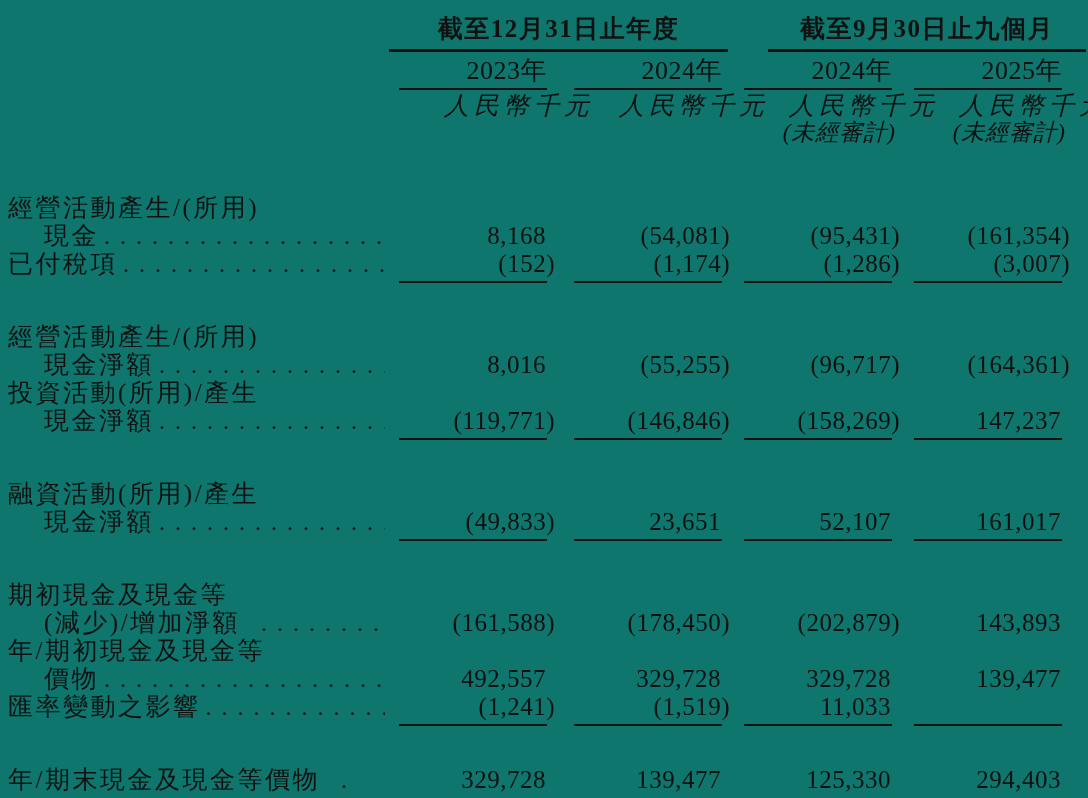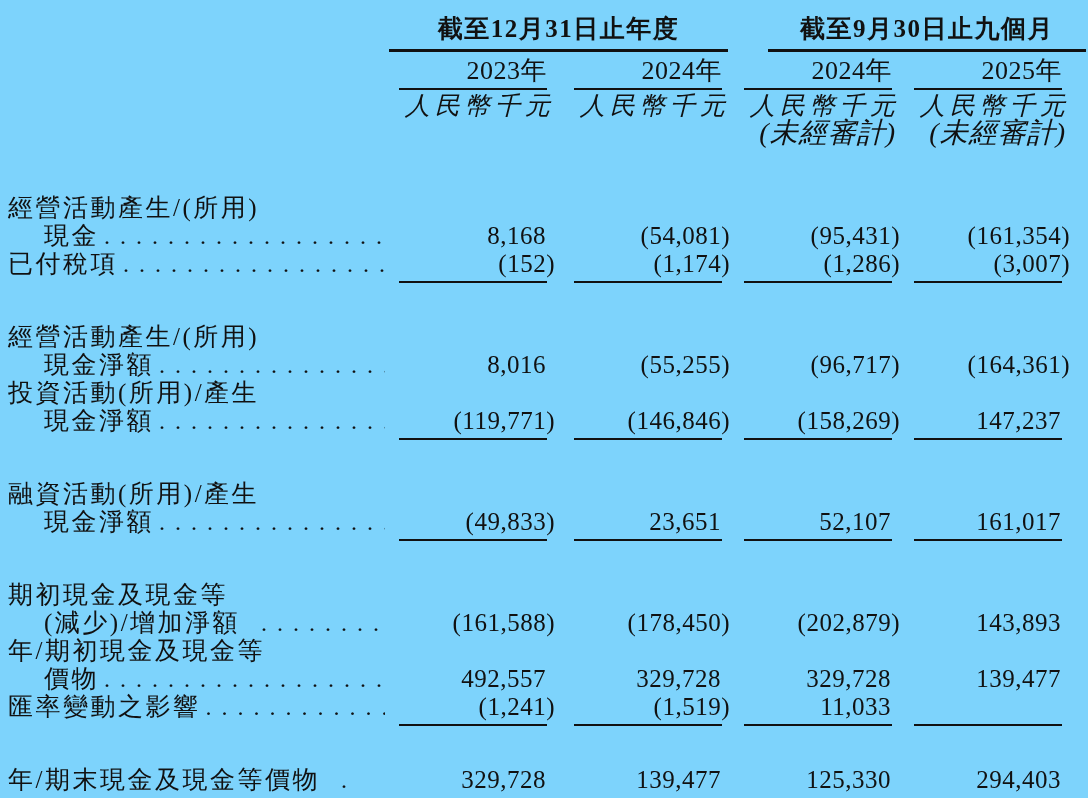--- a/index.html
+++ b/index.html
@@ -12,7 +12,7 @@
     position: relative;
     width: 1088px;
     height: 798px;
-    background: #7dd3fc;
+    background: #0f766e;
     overflow: hidden;
   }
   .grid-row {

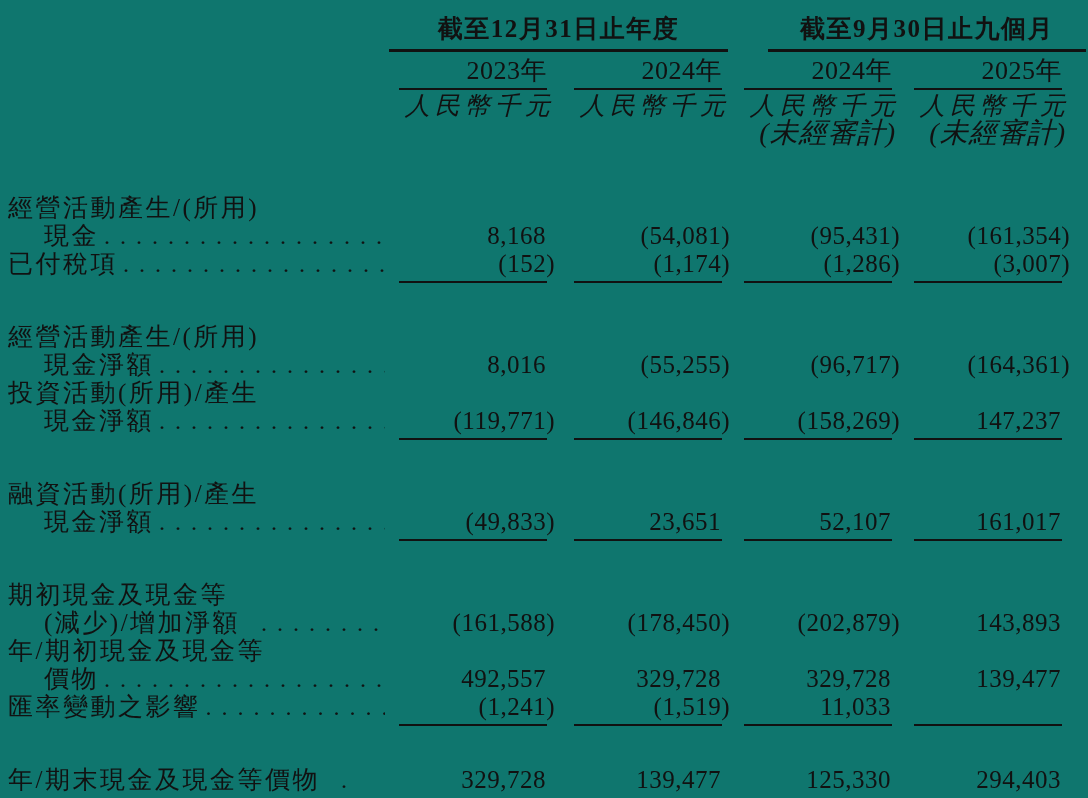--- a/index.html
+++ b/index.html
@@ -53,7 +53,7 @@
     margin: 3px 8px 0 auto;
   }
 
-  .cur-row { margin-top: 2px; }
+  .cur-row { margin-top: 2px; padding-left: 39px; }
   .cur {
     display: block;
     text-align: right;

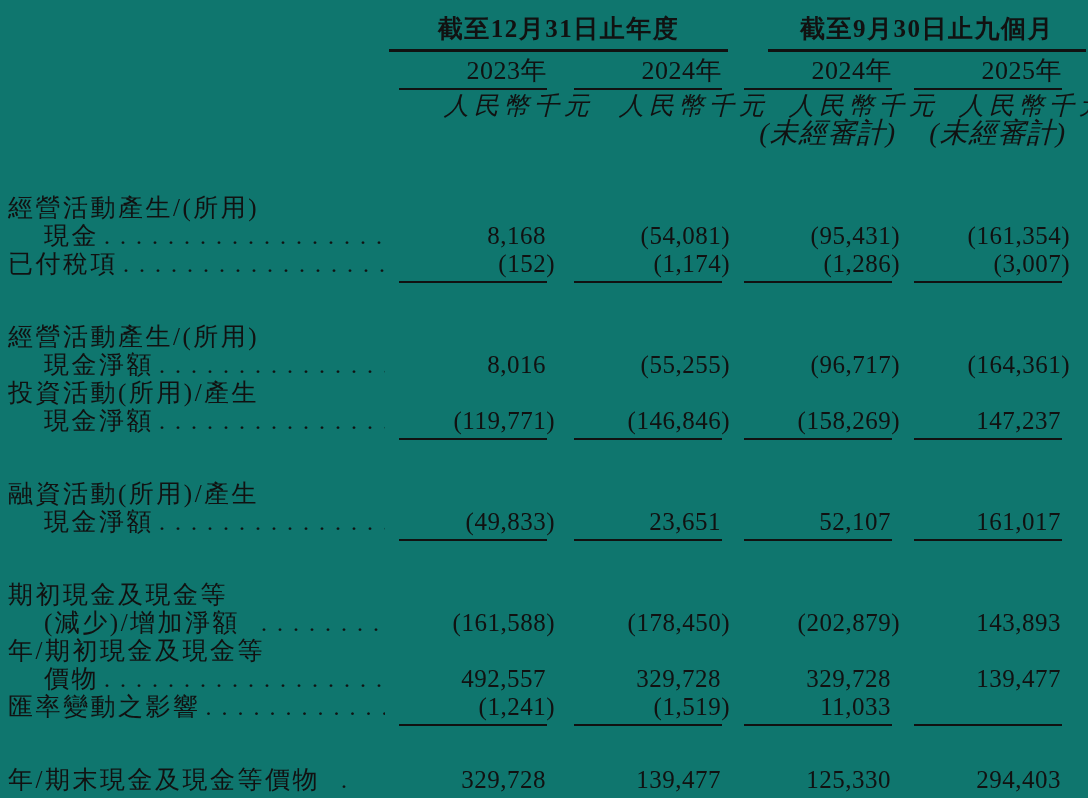--- a/index.html
+++ b/index.html
@@ -68,7 +68,7 @@
     display: block;
     text-align: right;
     font-style: italic;
-    font-size: 28px;
+    font-size: 23px;
     letter-spacing: 1px;
     line-height: 26px;
     padding-right: 4px;

